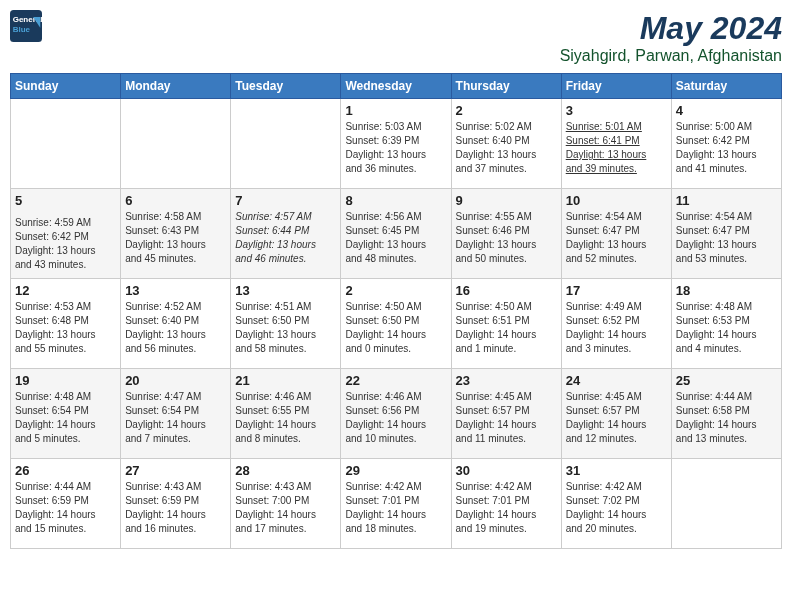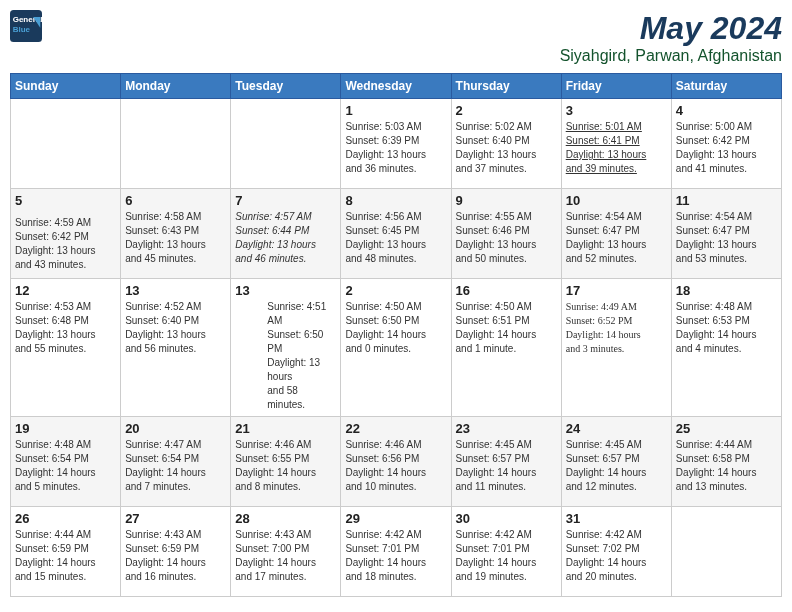--- a/index.html
+++ b/index.html
@@ -211,7 +211,7 @@
         </td>
         <td>
           <div class="day-num">13</div>
-          <div class="day-info" style="white-space: pre-line; margin-left: 32px;">Sunrise: 4:51 AM
+          <div class="day-info" style="white-space: pre-line;">Sunrise: 4:51 AM
 Sunset: 6:50 PM
 Daylight: 13 hours
 and 58 minutes.</div>

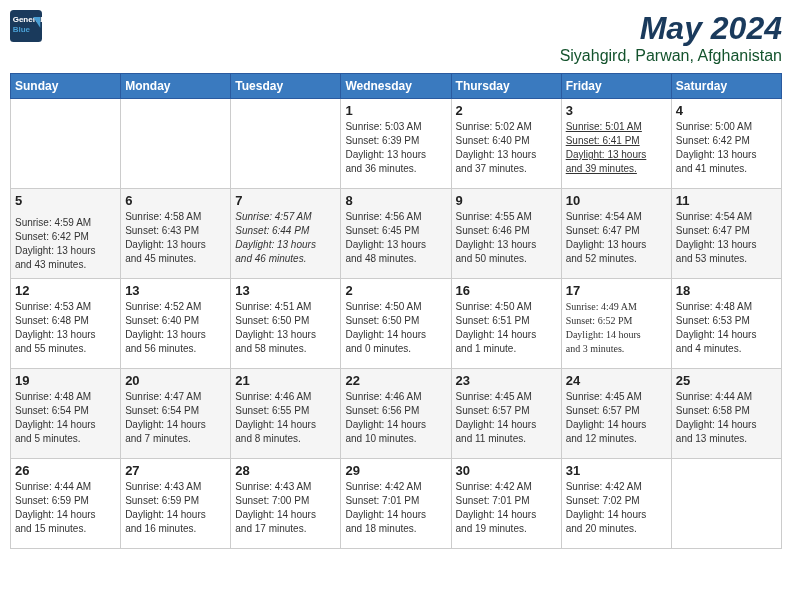--- a/index.html
+++ b/index.html
@@ -232,7 +232,7 @@
         </td>
         <td>
           <div class="day-num">17</div>
-          <div class="day-info" style="white-space: pre-line; font-family: Liberation Serif, serif;">Sunrise: 4:49 AM
+          <div class="day-info" style="white-space: pre-line;">Sunrise: 4:49 AM
 Sunset: 6:52 PM
 Daylight: 14 hours
 and 3 minutes.</div>

